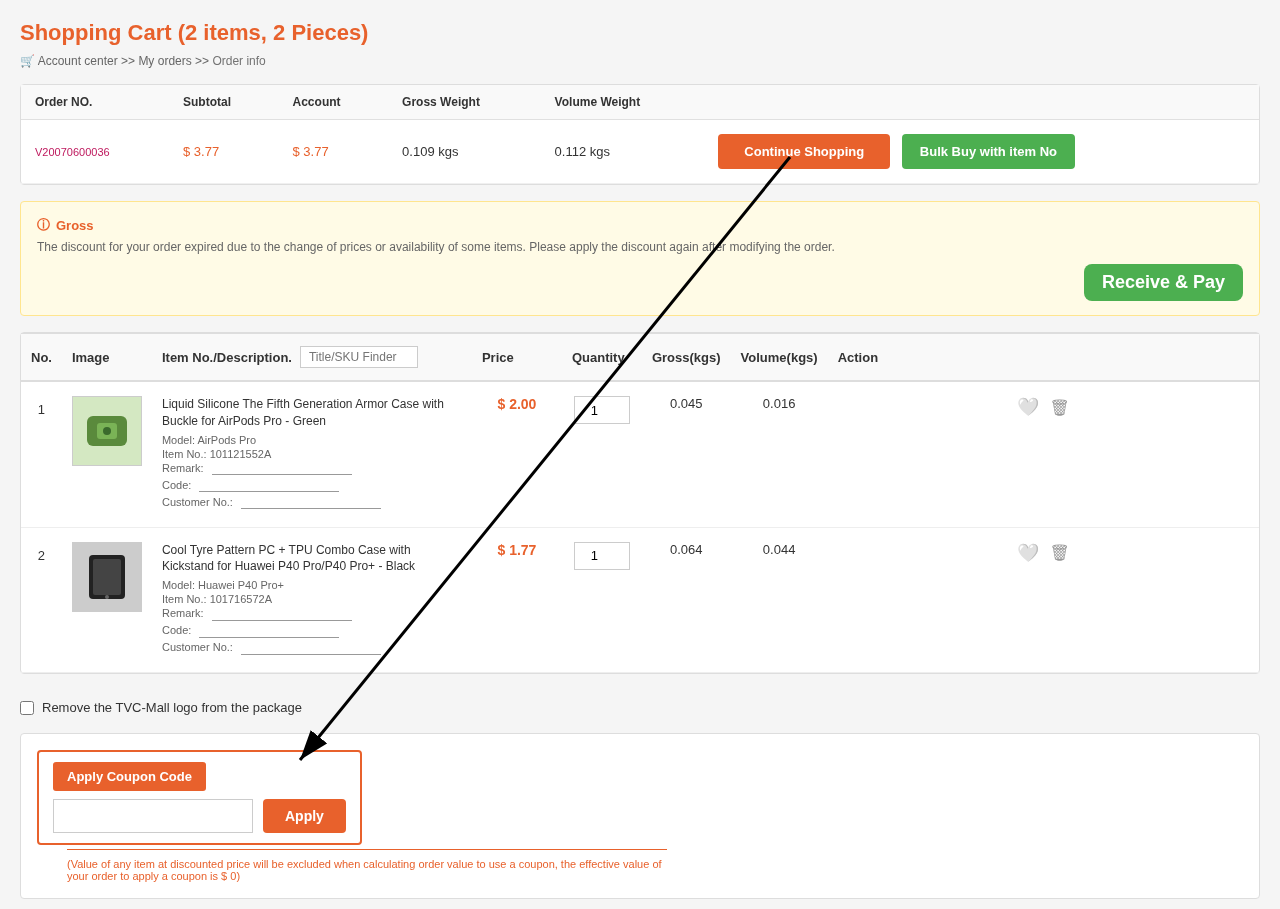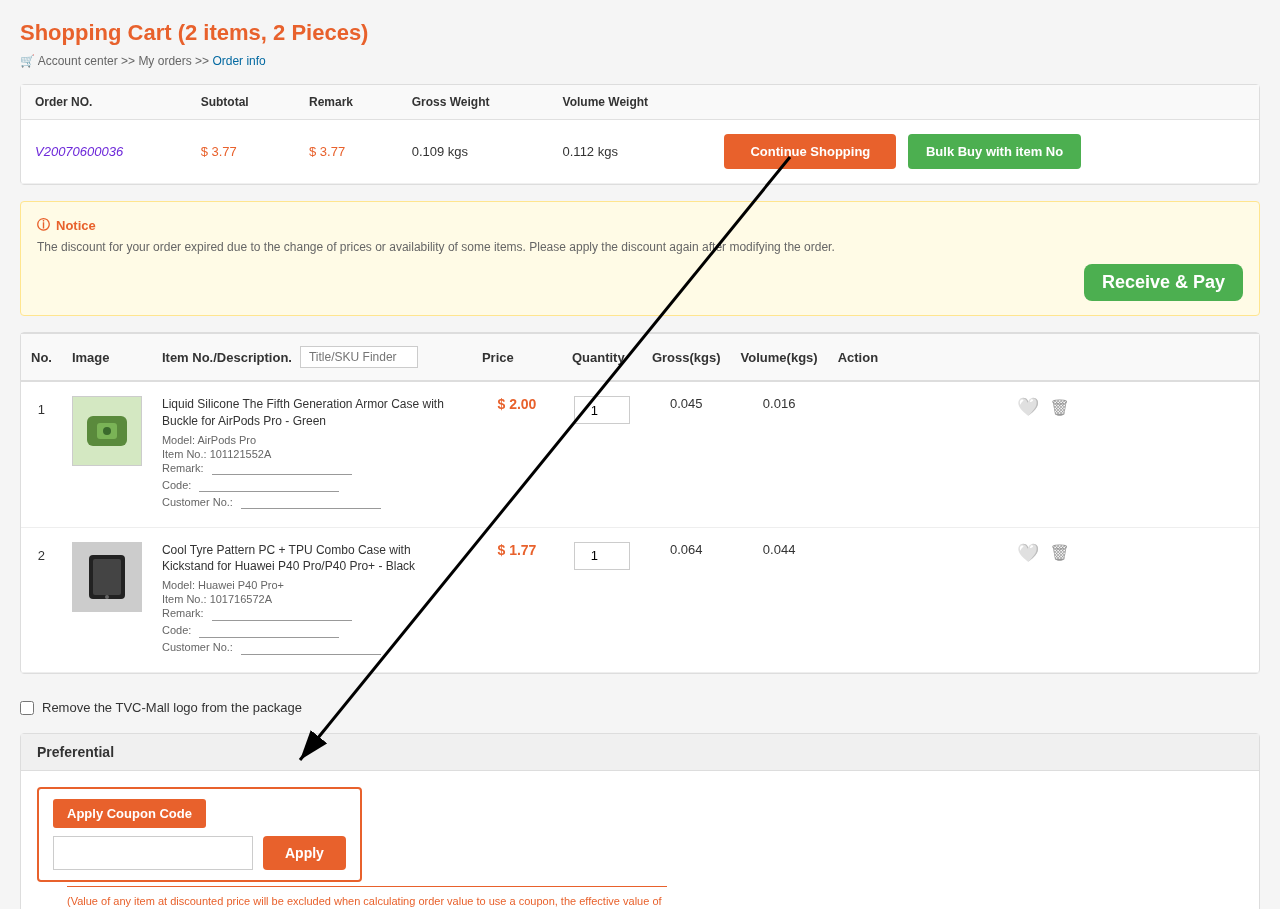--- a/index.html
+++ b/index.html
@@ -92,7 +92,7 @@
       <span>&gt;&gt;</span>
       <a href="#">My orders</a>
       <span>&gt;&gt;</span>
-      <a href="#" style="color:#0369a1;">Order info</a>
+      <a href="#" style="color:#737373;">Order info</a>
     </div>
   </div>
 

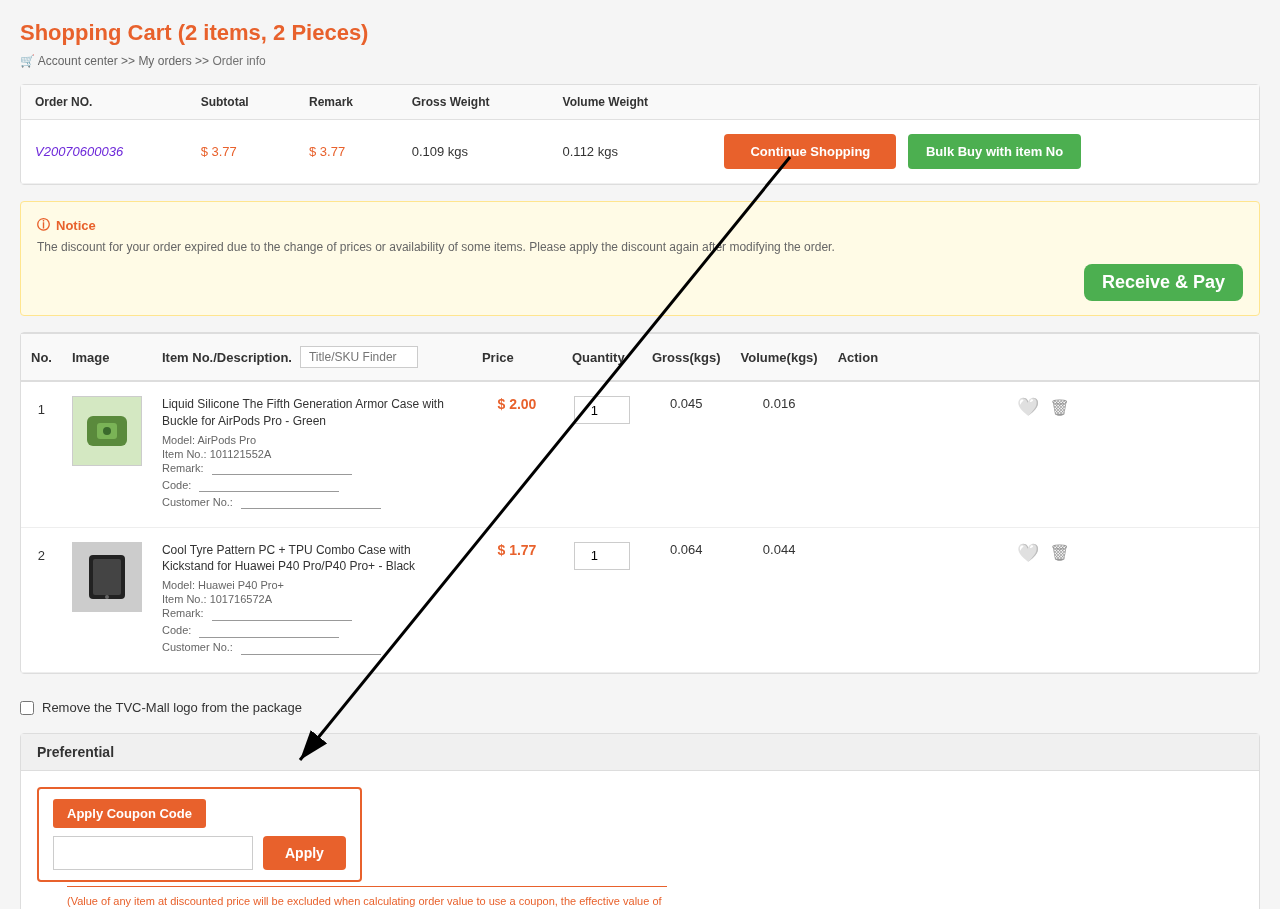--- a/index.html
+++ b/index.html
@@ -102,7 +102,7 @@
         <tr>
           <th>Order NO.</th>
           <th>Subtotal</th>
-          <th>Remark</th>
+          <th>Account</th>
           <th>Gross Weight</th>
           <th>Volume Weight</th>
           <th></th>

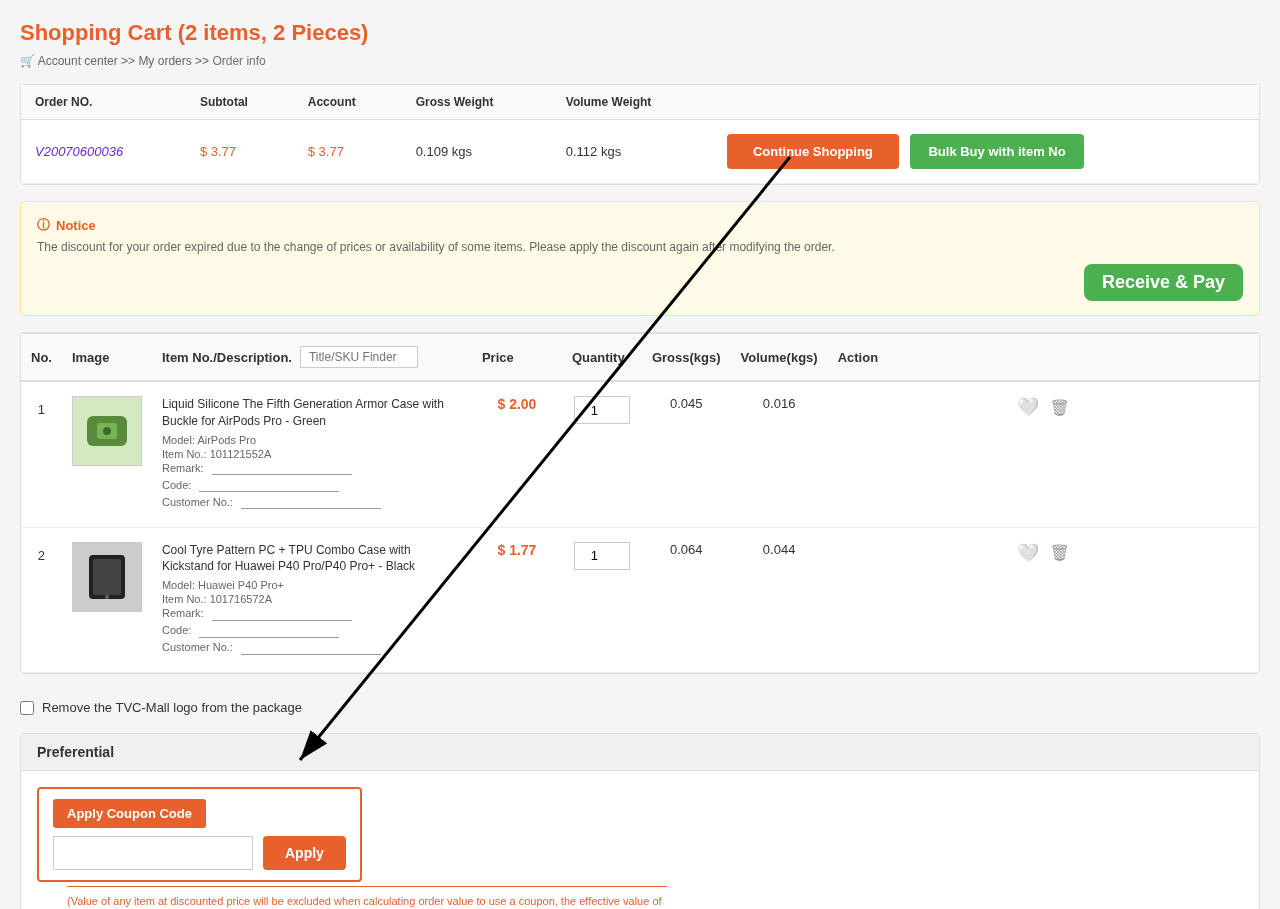--- a/index.html
+++ b/index.html
@@ -16,7 +16,7 @@
     .order-table { width: 100%; border-collapse: collapse; }
     .order-table th { background: #f9f9f9; padding: 10px 14px; text-align: left; font-weight: bold; font-size: 12px; color: #333; border-bottom: 1px solid #e0e0e0; }
     .order-table td { padding: 14px 14px; border-bottom: 1px solid #f0f0f0; vertical-align: middle; }
-    .order-id { color: #6d28d9; font-size: 13px; font-style: italic; }
+    .order-id { color: #be185d; font-size: 11px; }
     .subtotal { color: #e8612c; }
     .amount-val { color: #e8612c; }
     

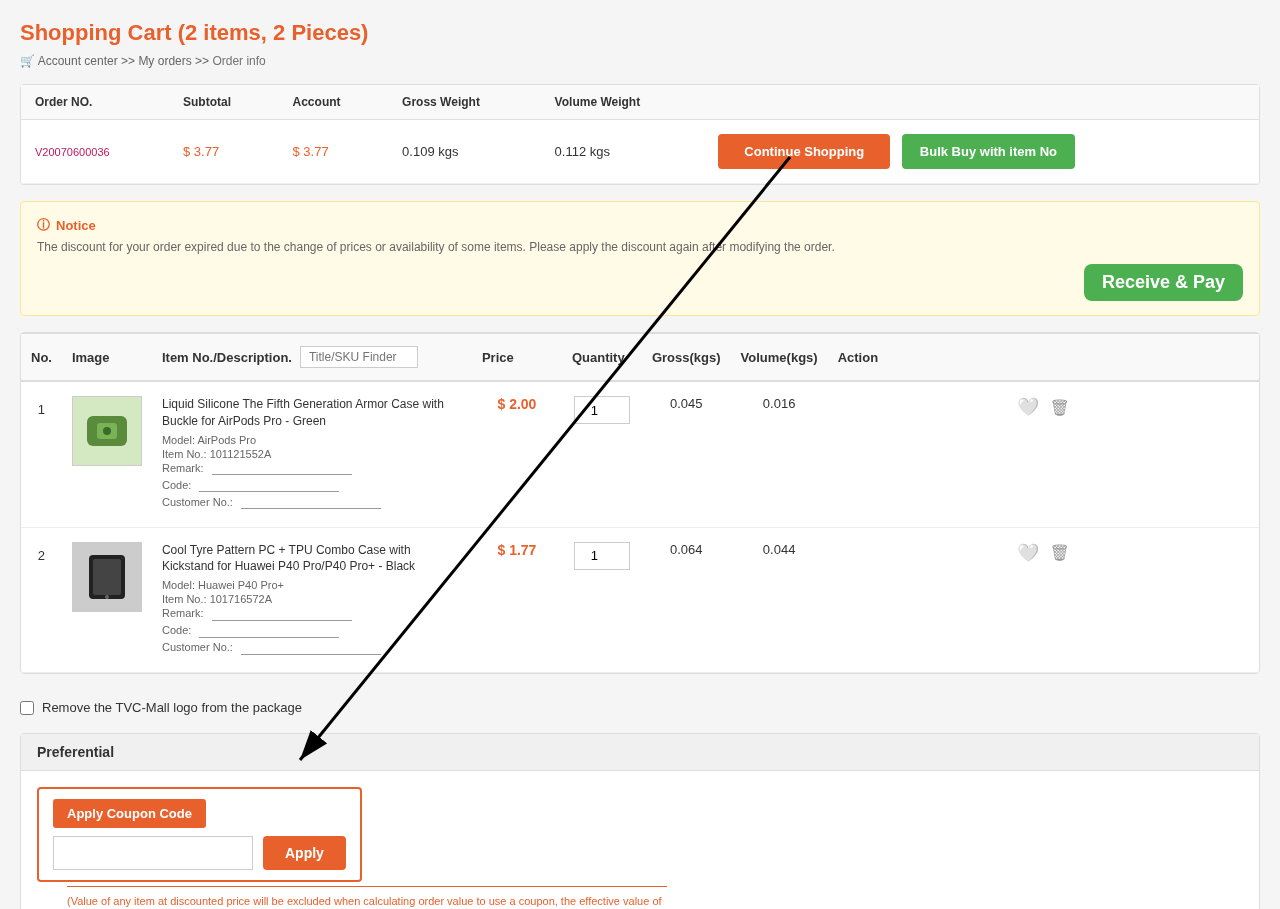--- a/index.html
+++ b/index.html
@@ -127,7 +127,7 @@
   <div class="notice-box">
     <div class="notice-title">
       <span style="color:#e8612c;">ⓘ</span>
-      <span>Notice</span>
+      <span>Gross</span>
     </div>
     <div class="notice-text">The discount for your order expired due to the change of prices or availability of some items. Please apply the discount again after modifying the order.</div>
     <div class="notice-footer">

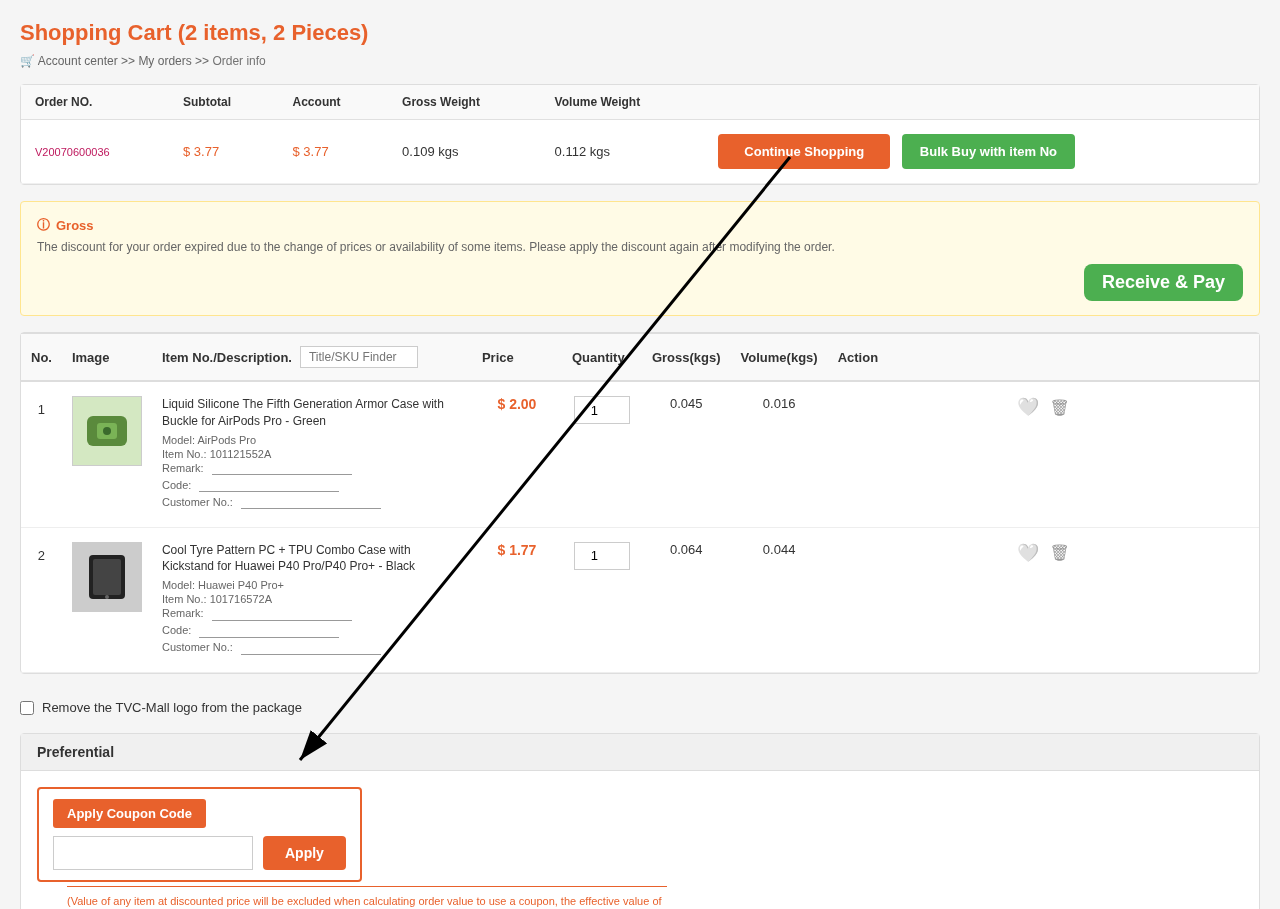--- a/index.html
+++ b/index.html
@@ -253,7 +253,6 @@
   </div>
 
   <div class="preferential-section">
-    <div class="preferential-header">Preferential</div>
     <div class="preferential-body">
       
       <div style="border: 2px solid #e8612c; border-radius: 4px; display: inline-block; padding: 10px 14px;">

